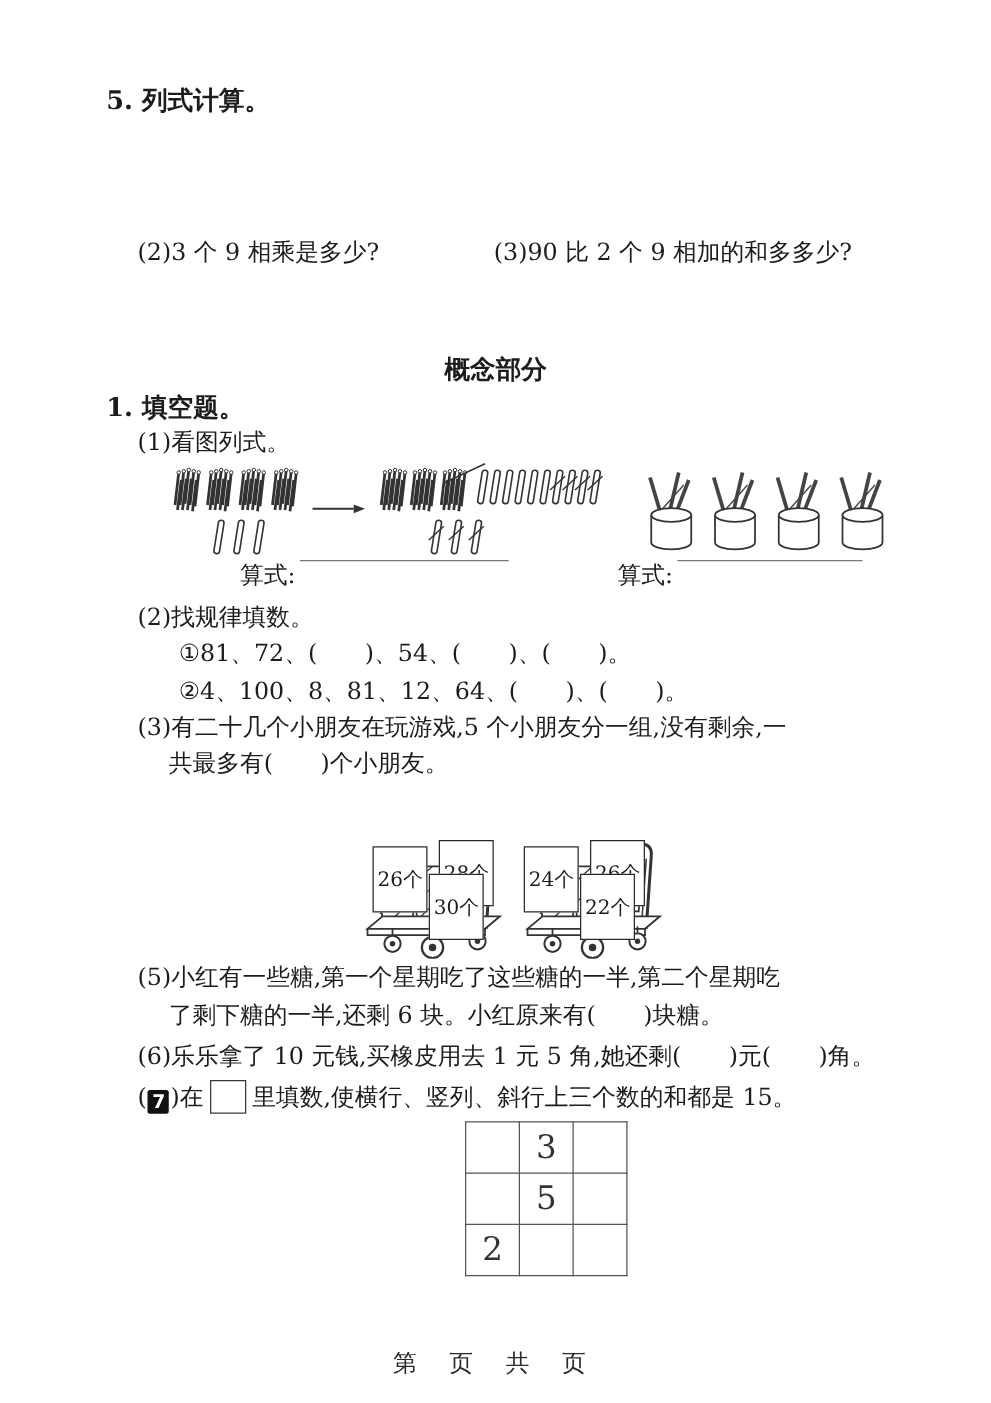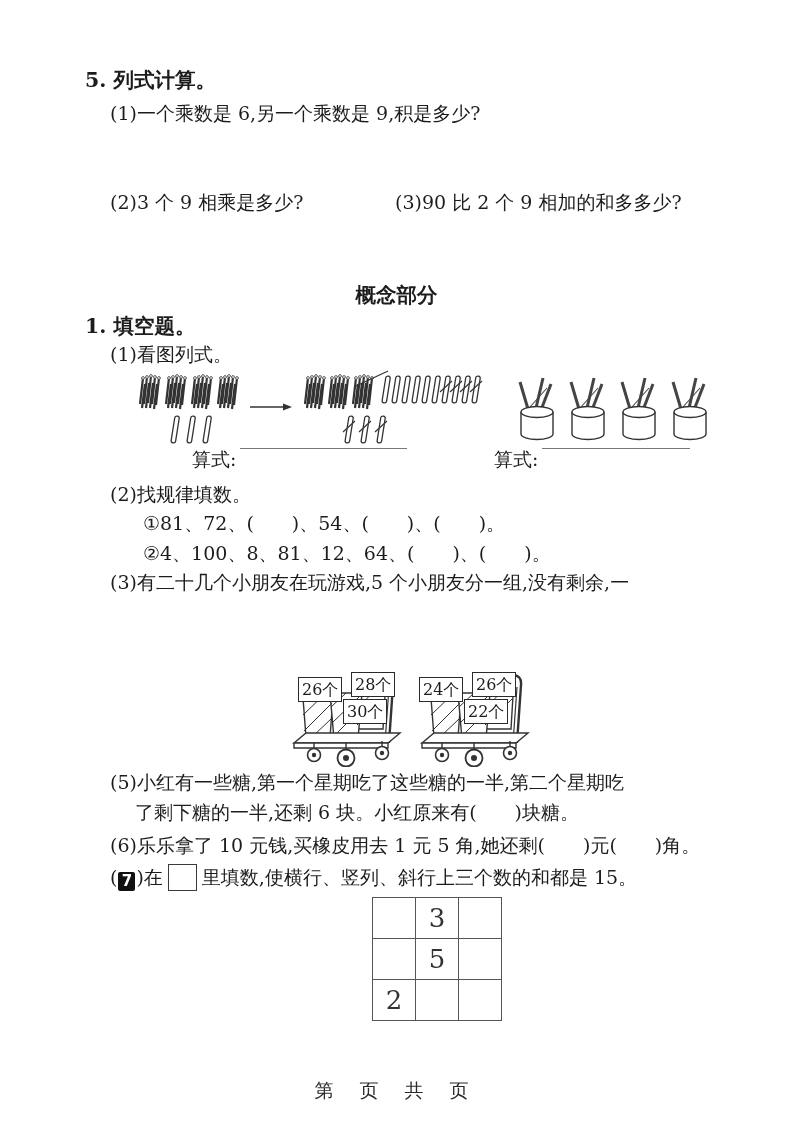--- a/index.html
+++ b/index.html
@@ -107,7 +107,6 @@
 <div class="page">
 
   <div class="line bold" style="left:85px;top:68px">5. 列式计算。</div>
-  <div class="line" style="left:110px;top:101px">(1)一个乘数是 6,另一个乘数是 9,积是多少?</div>
   <div class="line" style="left:110px;top:190px">(2)3 个 9 相乘是多少?</div>
   <div class="line" style="left:395px;top:190px">(3)90 比 2 个 9 相加的和多多少?</div>
 

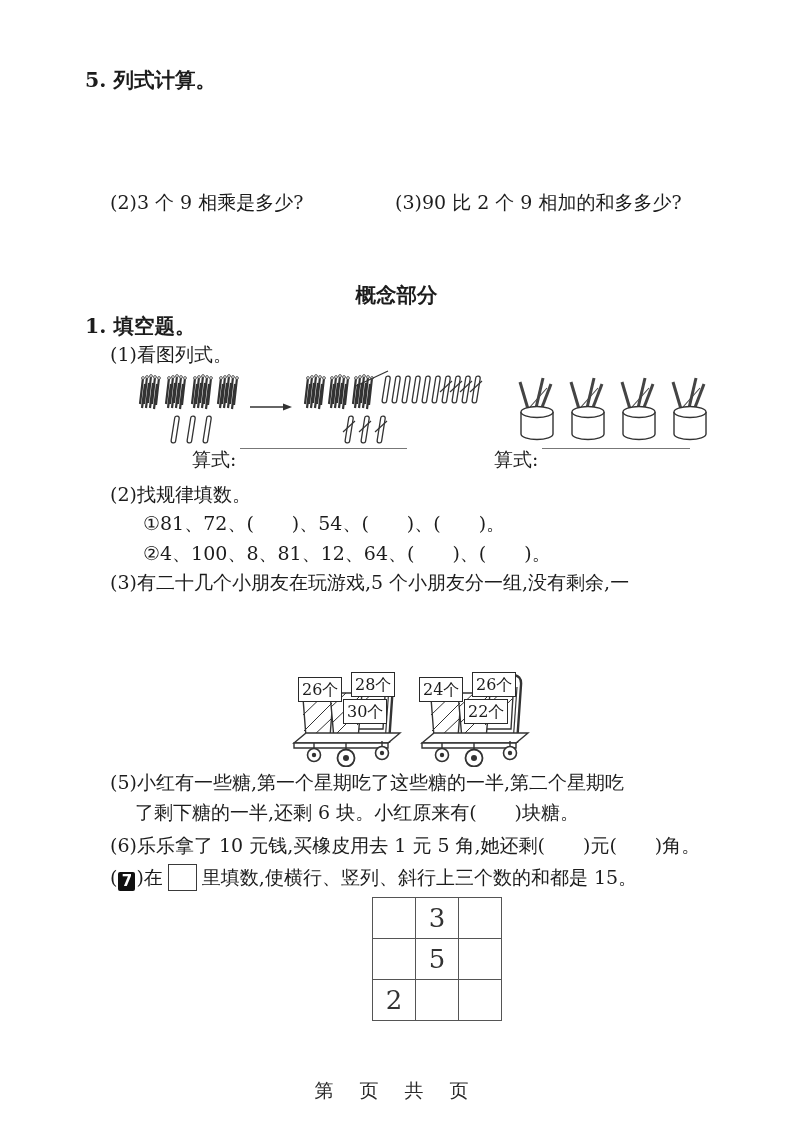--- a/index.html
+++ b/index.html
@@ -169,6 +169,7 @@
   <div class="line" style="left:143px;top:541px">②4、100、8、81、12、64、(　　)、(　　)。</div>
 
   <div class="line" style="left:110px;top:570px">(3)有二十几个小朋友在玩游戏,5 个小朋友分一组,没有剩余,一</div>
+  <div class="line" style="left:135px;top:599px">共最多有(　　)个小朋友。</div>
 
 
   <div class="carts">

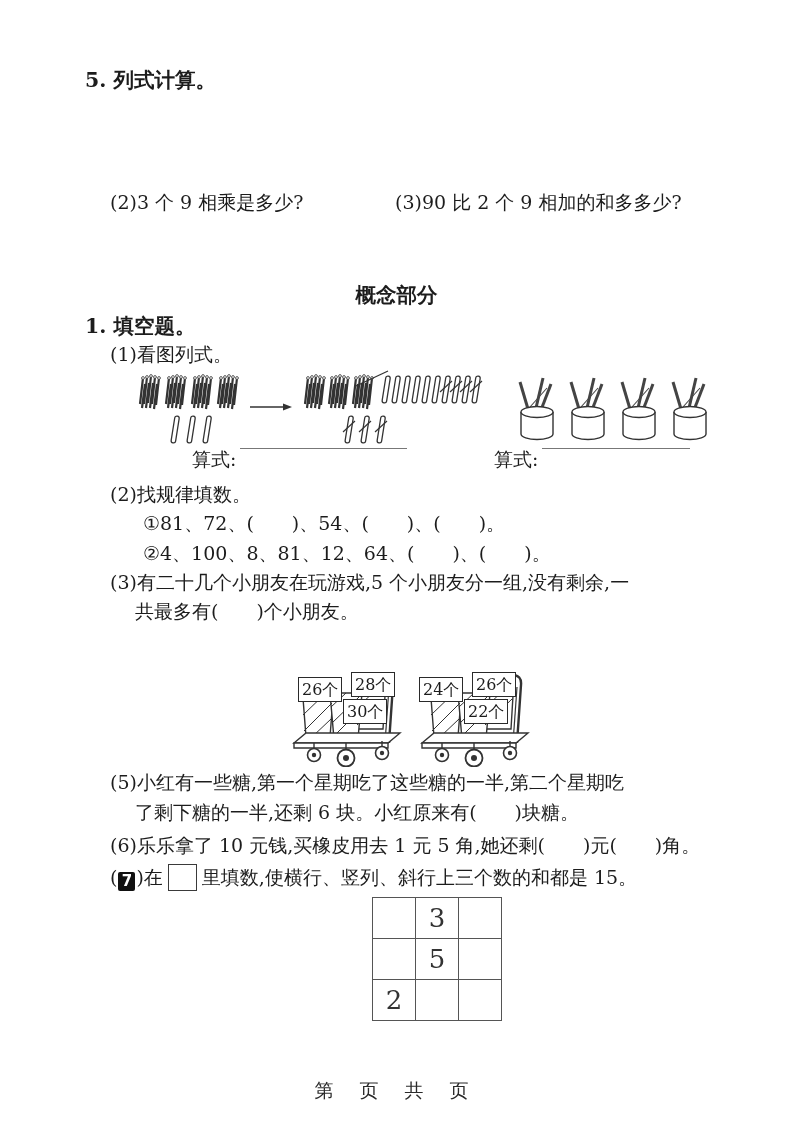--- a/index.html
+++ b/index.html
@@ -17,7 +17,7 @@
   .carts{position:absolute;left:288px;top:663px;width:260px;height:104px;}
   .cart-label{
     position:absolute;border:1.6px solid #2a2a2a;background:#fff;
-    font-size:16px;line-height:19px;padding:2px 3px;white-space:nowrap;
+    font-size:16px;line-height:19px;padding:16px 3px;white-space:nowrap;
   }
   .blackbox{
     display:inline-block;width:17px;height:19px;background:#111;color:#fff;

